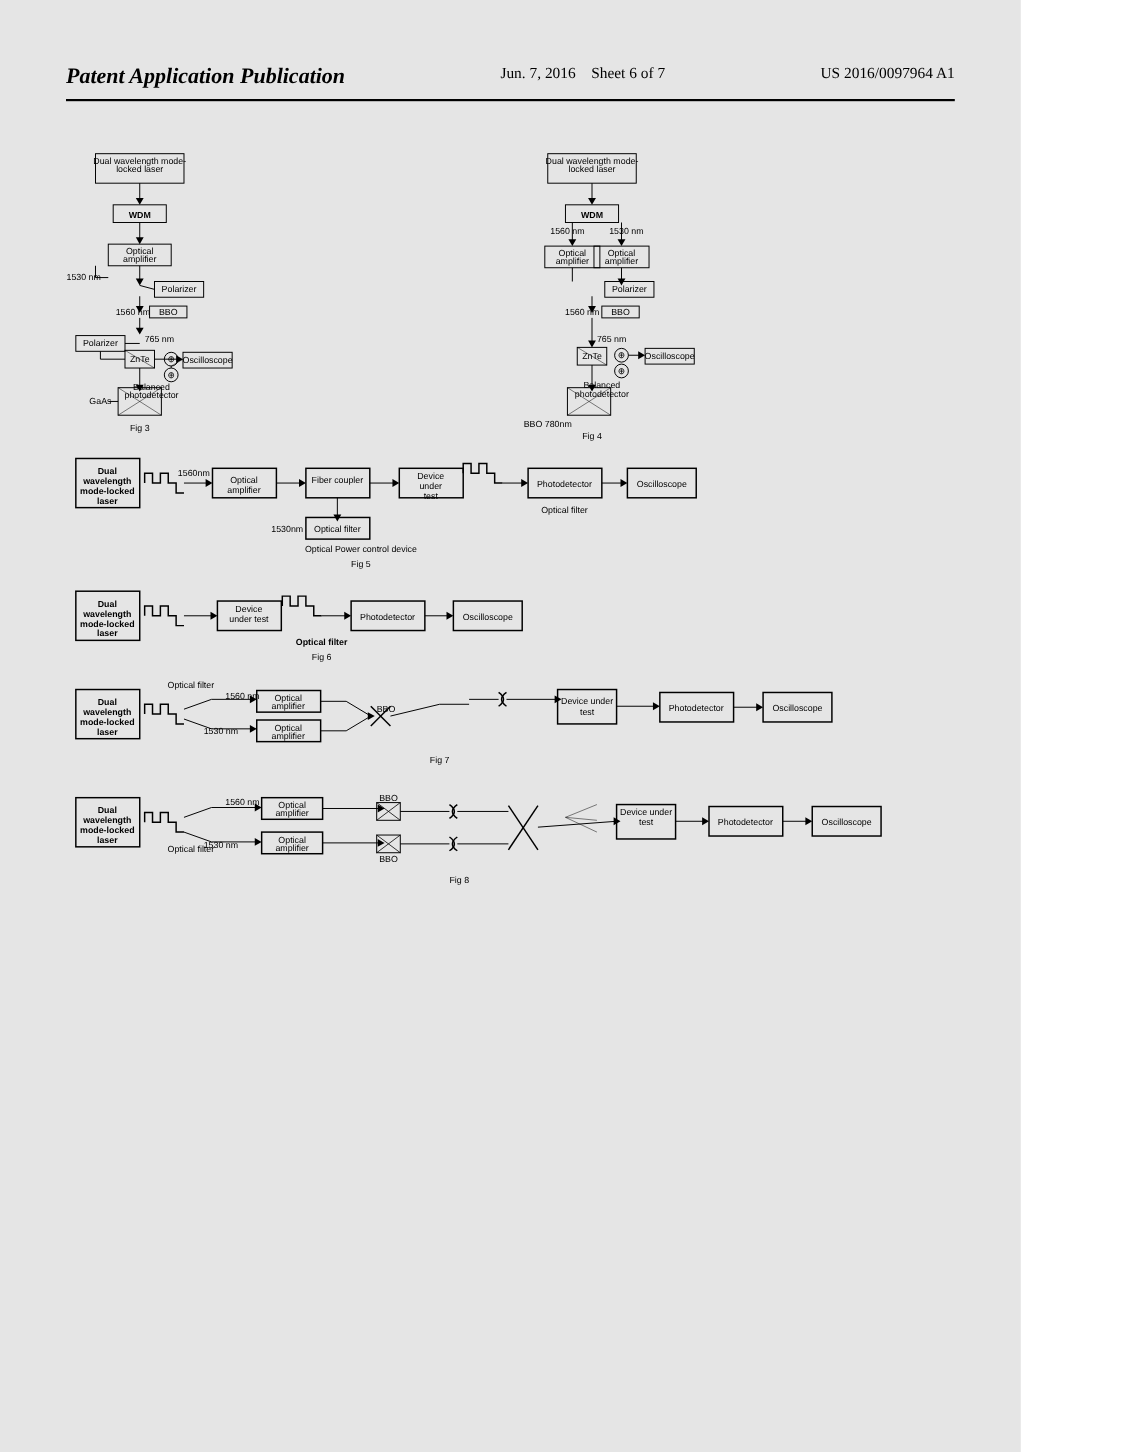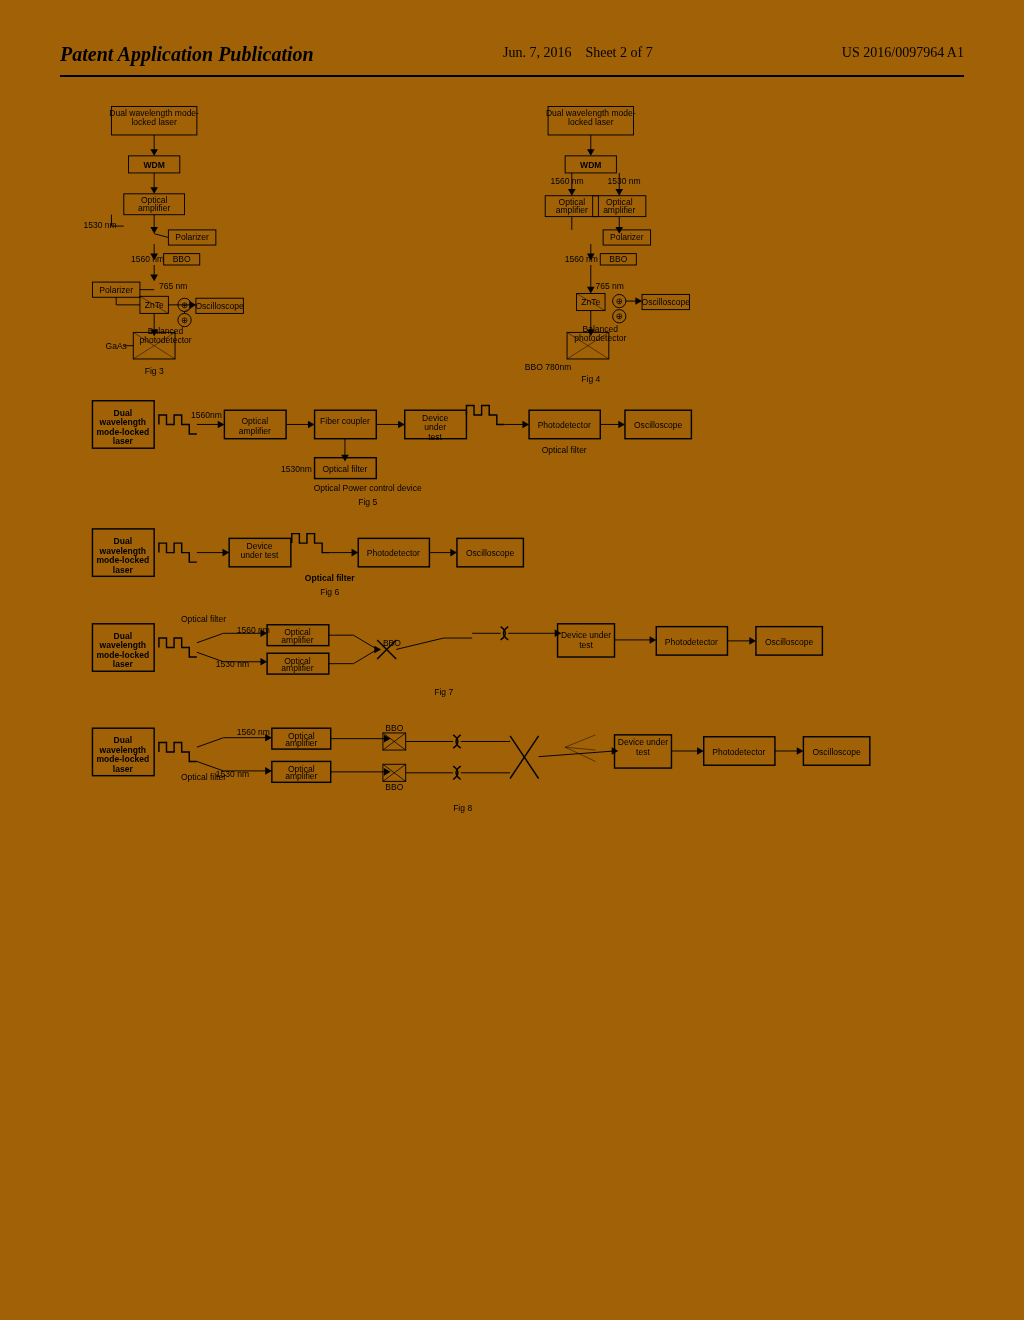--- a/index.html
+++ b/index.html
@@ -12,11 +12,11 @@
       position: relative;
     }
     .page {
-      width: 1024px;
+      width: 928px;
       height: 1320px;
-      background: #a16207;
+      background: #e5e5e5;
       position: relative;
-      padding: 41px 60px;
+      padding: 56px 60px;
     }
     .header {
       display: flex;

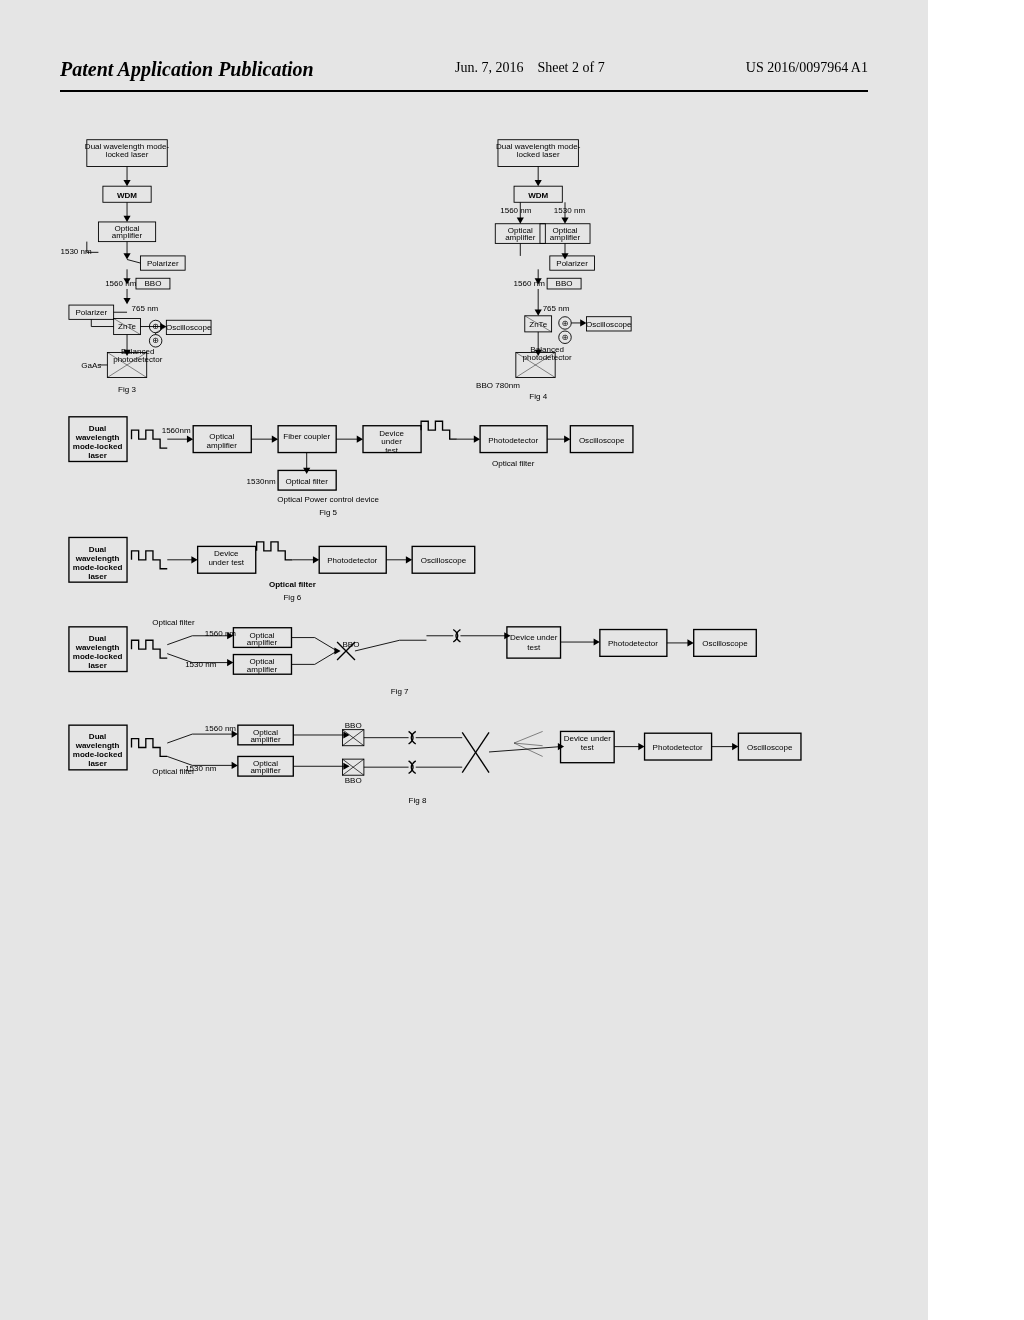--- a/index.html
+++ b/index.html
@@ -64,7 +64,7 @@
     <div class="header-left">Patent Application Publication</div>
     <div class="header-center">
       <span>Jun. 7, 2016</span>&nbsp;&nbsp;&nbsp;
-      <span>Sheet 2 of 7</span>
+      <span>Sheet 6 of 7</span>
     </div>
     <div class="header-right">US 2016/0097964 A1</div>
   </div>

